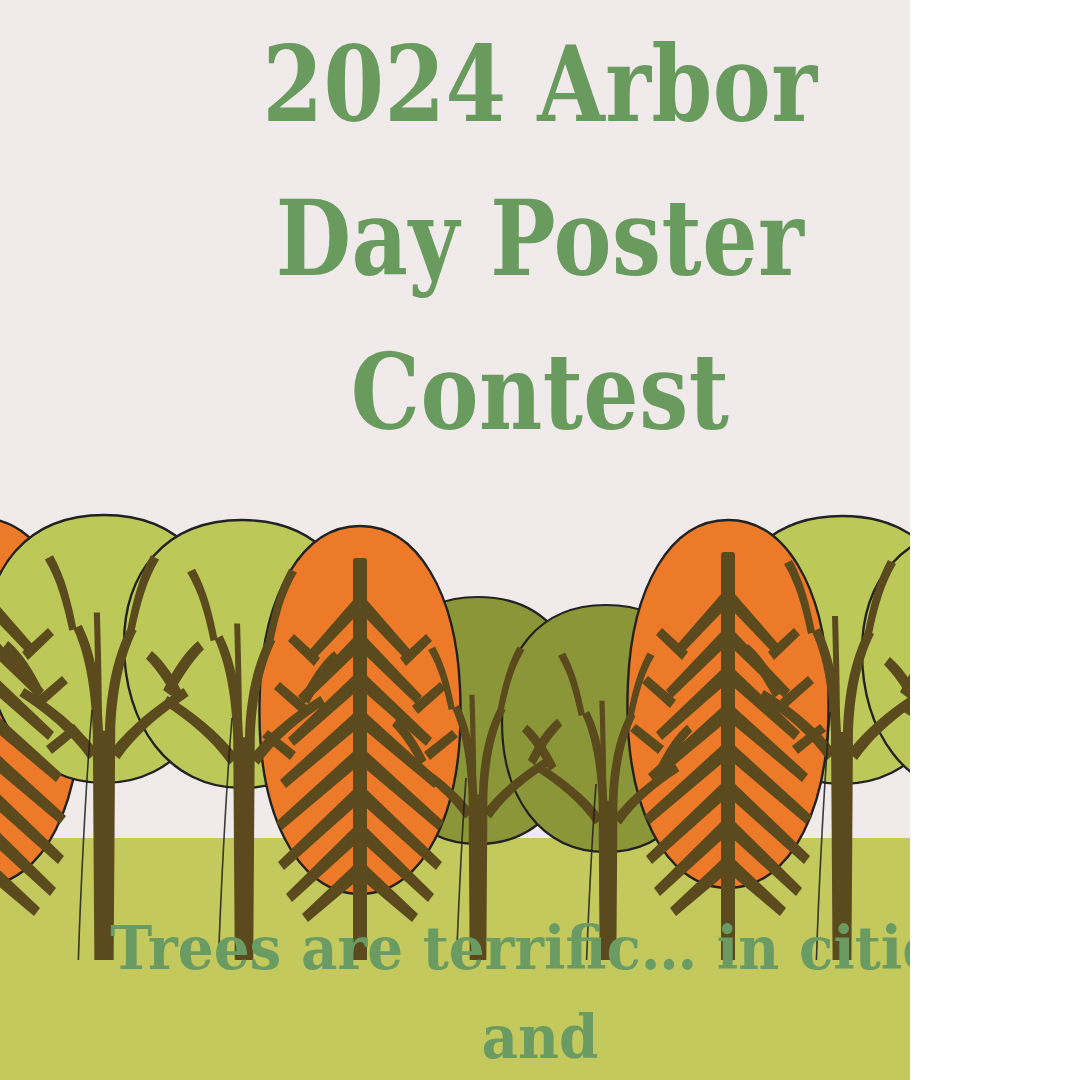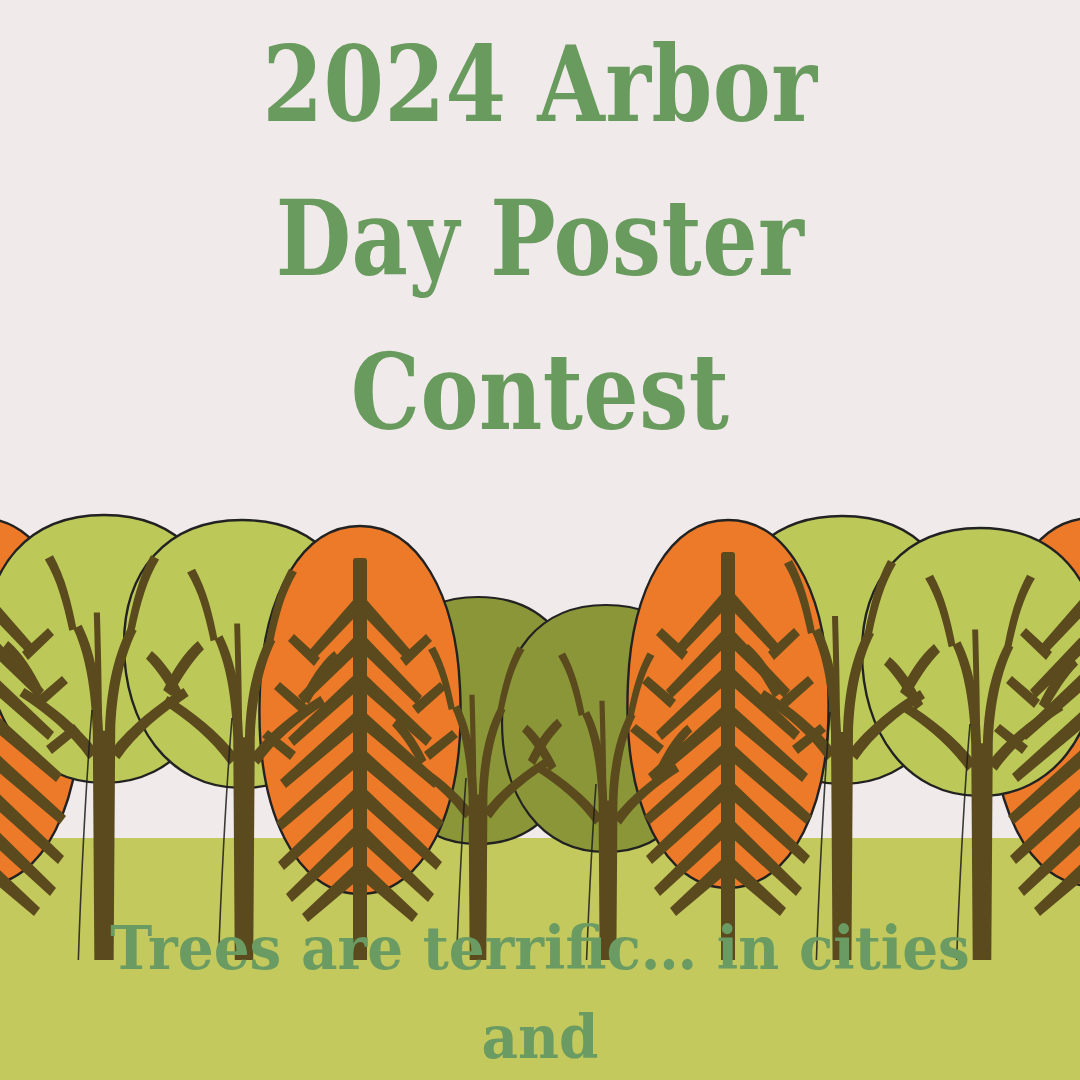--- a/index.html
+++ b/index.html
@@ -10,7 +10,7 @@
   }
   #poster {
     position: relative;
-    width: 1080px;
+    width: 910px;
     height: 1080px;
     overflow: hidden;
     background: #F1EAEA;

